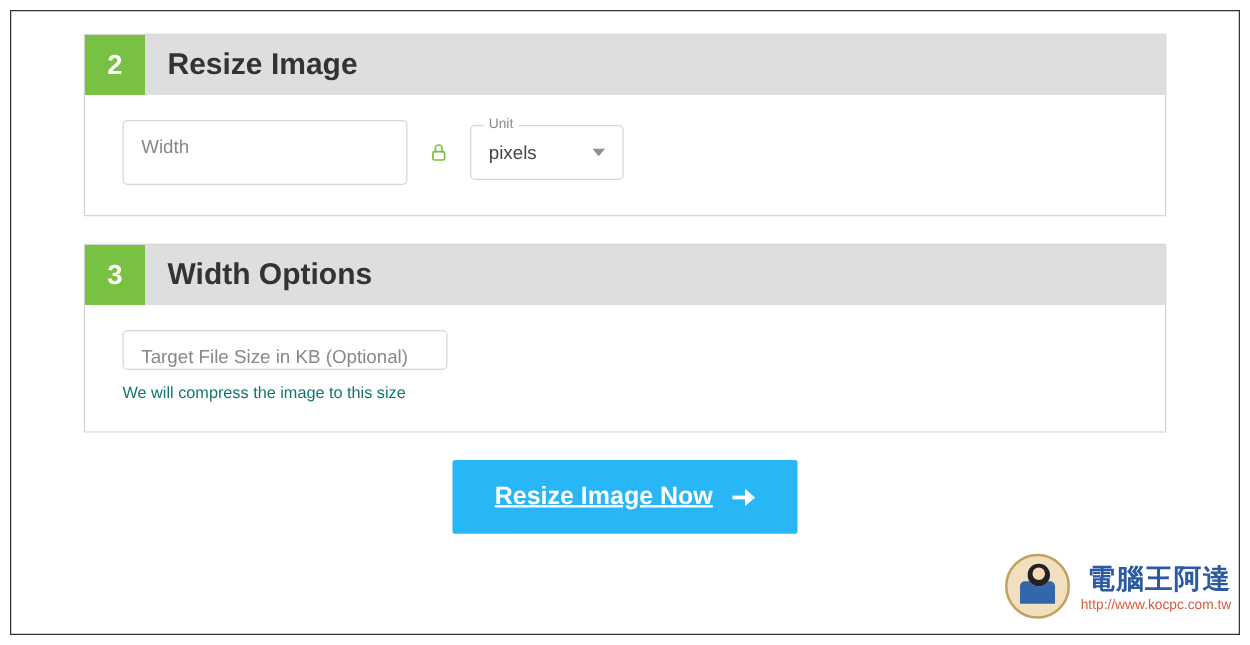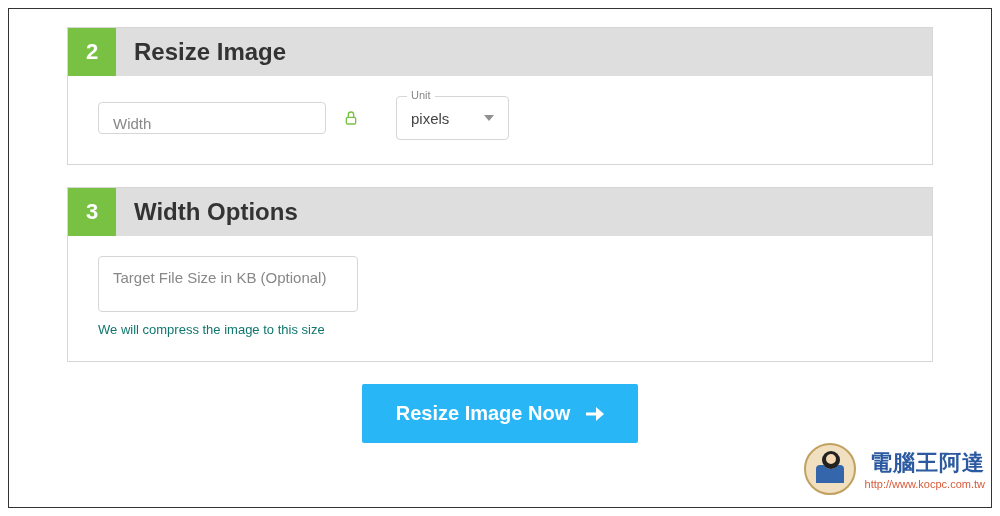--- a/index.html
+++ b/index.html
@@ -149,7 +149,7 @@
       cursor: pointer;
       gap: 12px;
     }
-    .select-box.unit { width: 113px; margin-left: 20px; }
+    .select-box.unit { width: 123px; }
     .select-box.saveas { width: 190px; }
     .select-value {
       font-size: 15px;

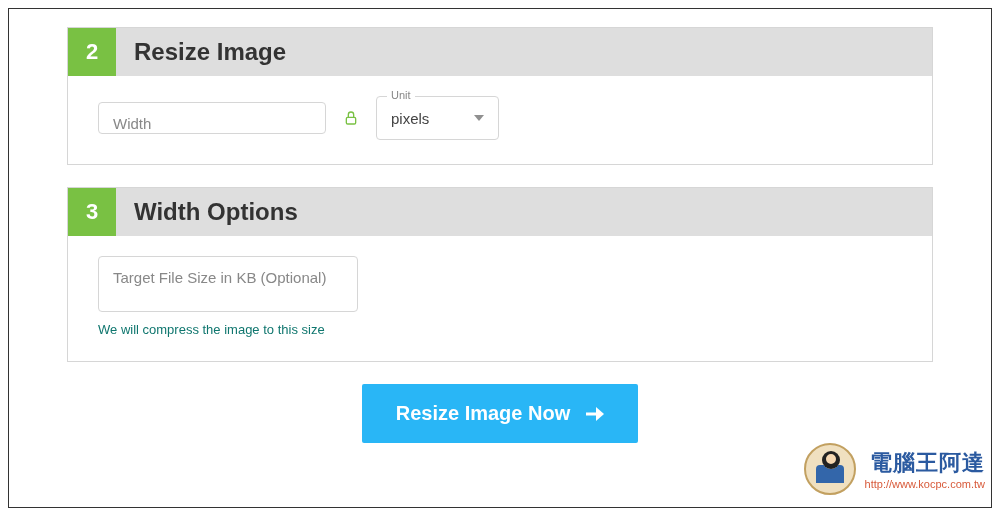--- a/index.html
+++ b/index.html
@@ -118,7 +118,7 @@
     }
     .field-box.width, .field-box.height {
       width: 228px;
-      height: 32px;
+      height: 52px;
     }
     .field-floating-label {
       position: absolute;

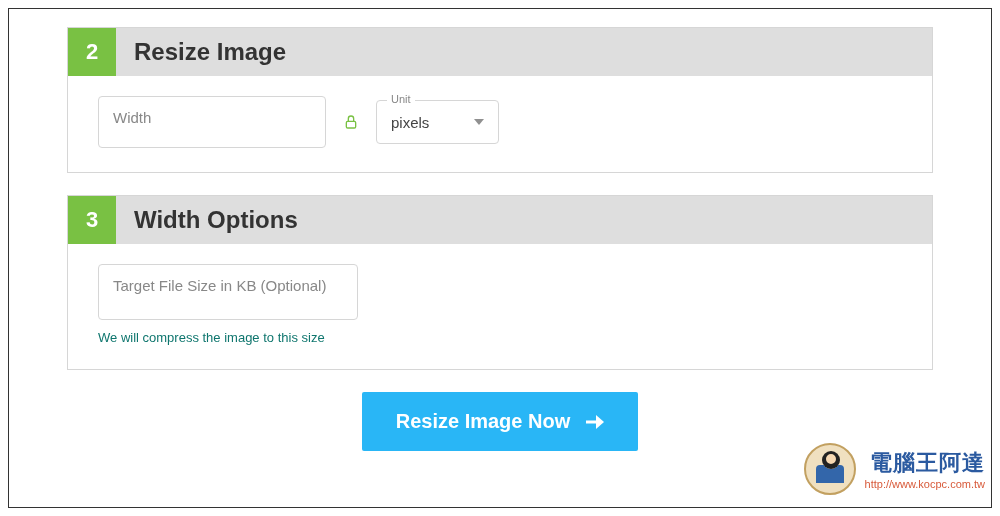--- a/index.html
+++ b/index.html
@@ -171,7 +171,7 @@
     }
     .field-box.filesize {
       width: 260px;
-      height: 56px;
+      height: 32px;
     }
     .hint-text {
       color: #0f766e;

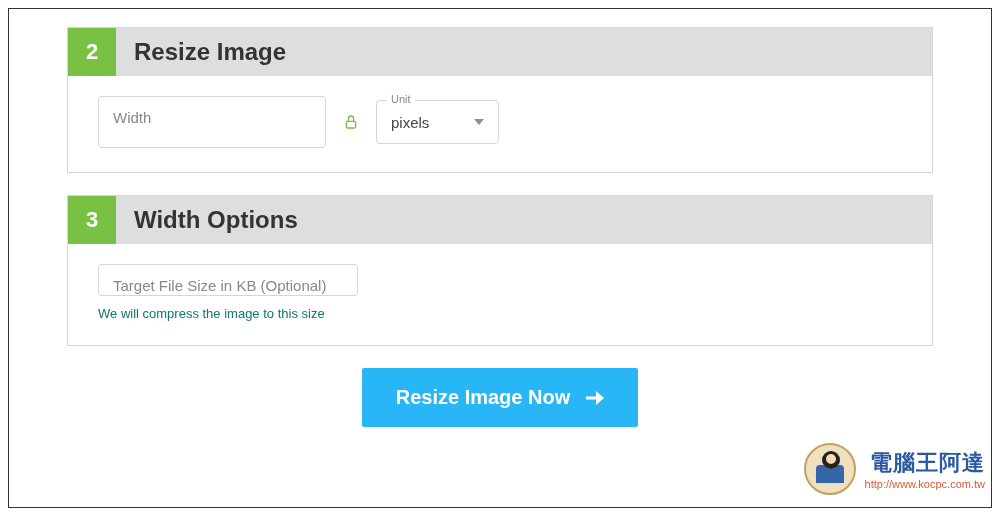--- a/index.html
+++ b/index.html
@@ -197,6 +197,7 @@
       display: flex;
       align-items: center;
       gap: 16px;
+      text-decoration: underline;
     }
     .arrow-right {
       display: inline-block;

